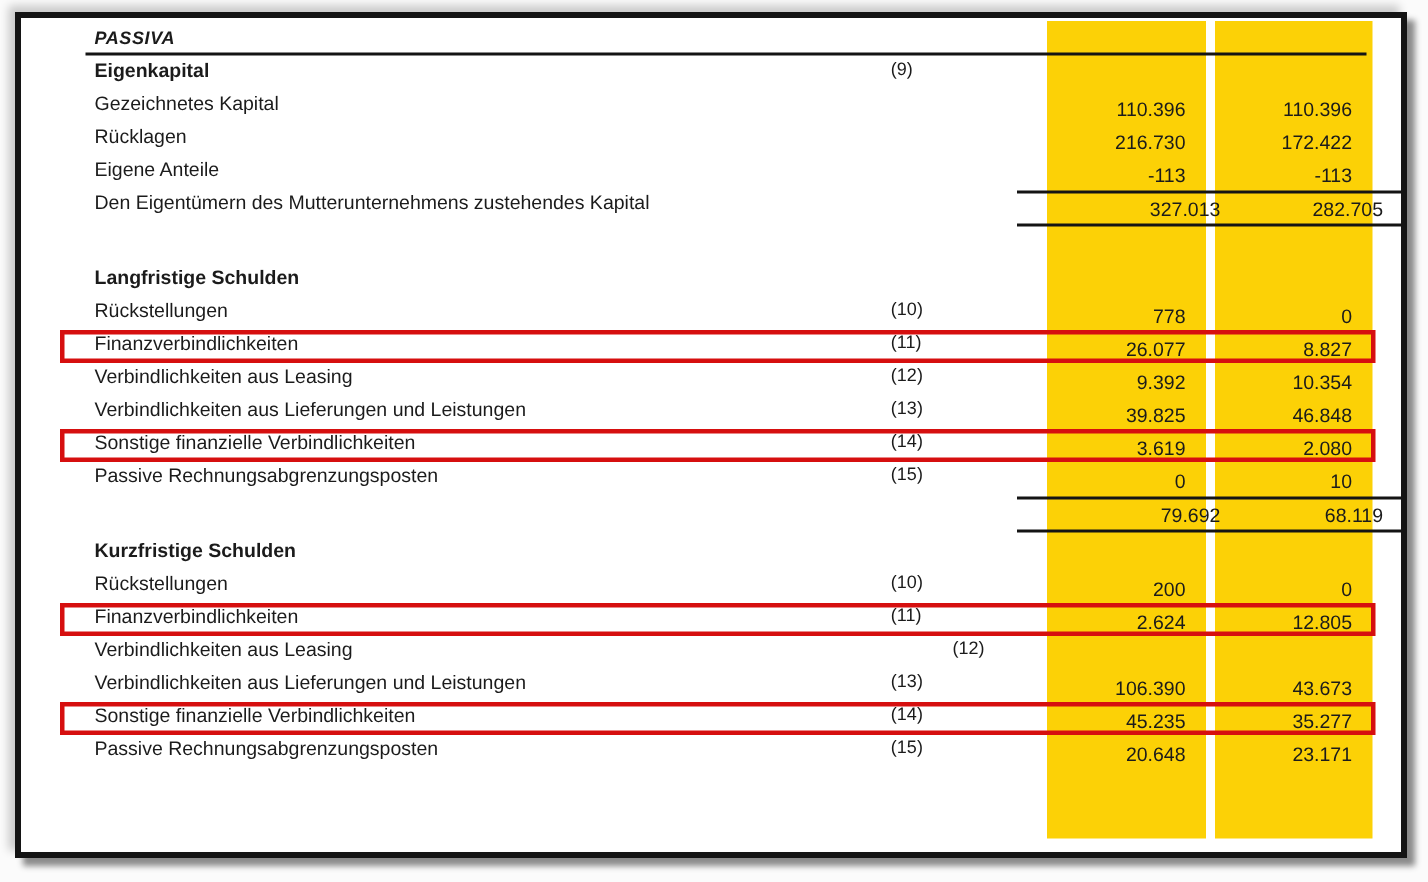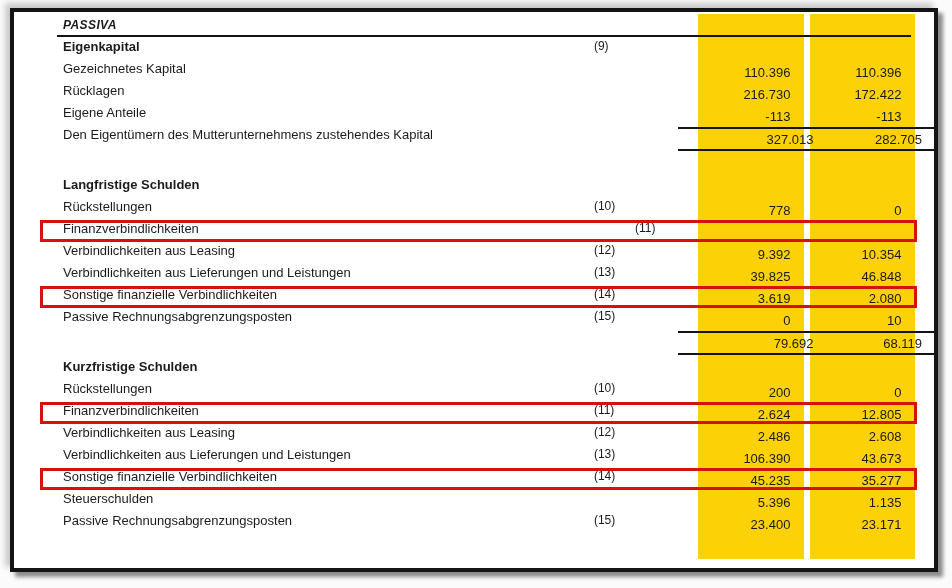--- a/index.html
+++ b/index.html
@@ -151,6 +151,11 @@
         <div class="hlbox"></div>
         <div class="cell label">Finanzverbindlichkeiten</div>
         <div class="cell note">(11)</div>
+        <div class="vals">
+            <div class="cell v">26.077</div>
+            <div class="gapcell"></div>
+            <div class="cell v v2">8.827</div>
+          </div>
       </div>
 
       <div class="row">

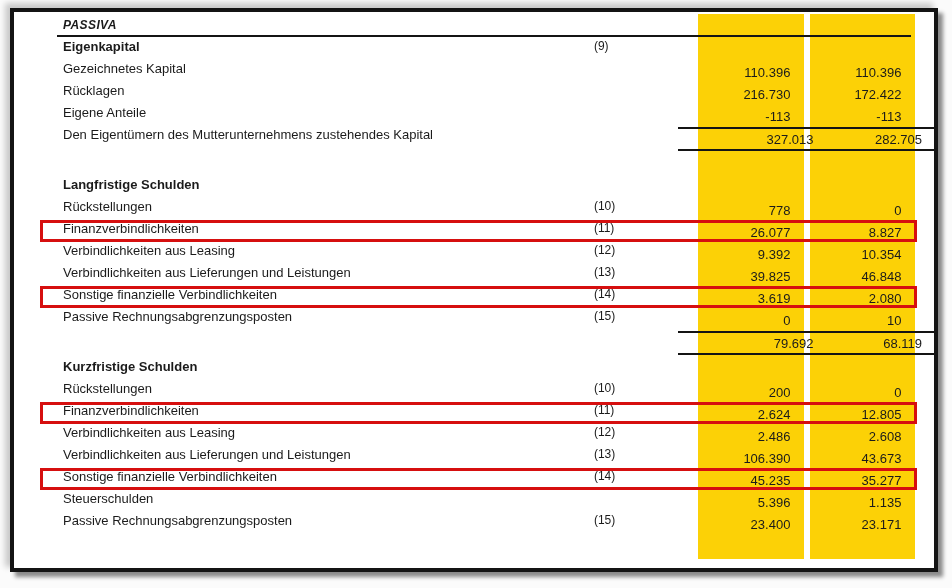--- a/index.html
+++ b/index.html
@@ -245,11 +245,6 @@
       <div class="row">
         <div class="cell label">Verbindlichkeiten aus Leasing</div>
         <div class="cell note">(12)</div>
-        <div class="vals">
-            <div class="cell v">2.486</div>
-            <div class="gapcell"></div>
-            <div class="cell v v2">2.608</div>
-          </div>
       </div>
 
       <div class="row">

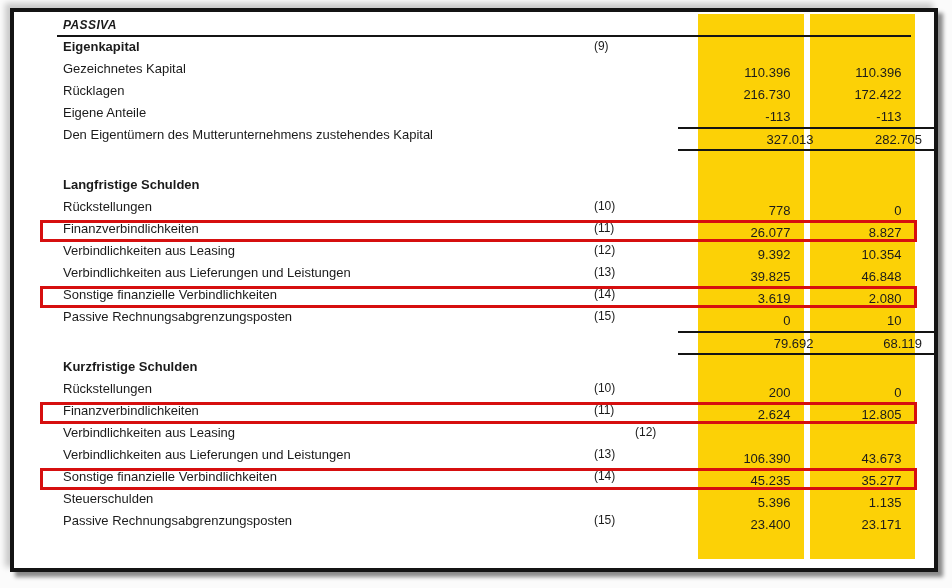--- a/index.html
+++ b/index.html
@@ -268,15 +268,6 @@
           </div>
       </div>
 
-      <div class="row">
-        <div class="cell label">Steuerschulden</div>
-        <div class="cell note"></div>
-        <div class="vals">
-            <div class="cell v">5.396</div>
-            <div class="gapcell"></div>
-            <div class="cell v v2">1.135</div>
-          </div>
-      </div>
 
       <div class="row">
         <div class="cell label">Passive Rechnungsabgrenzungsposten</div>

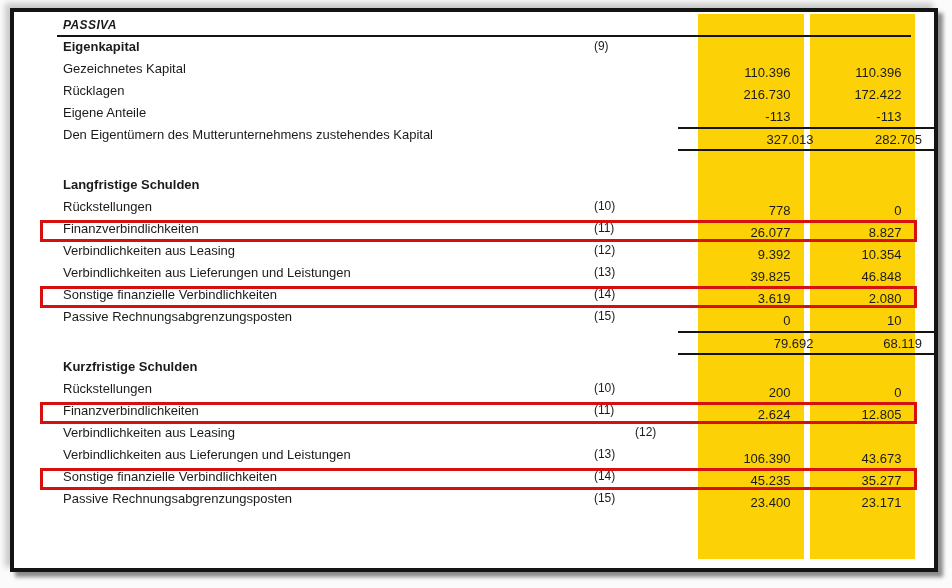--- a/index.html
+++ b/index.html
@@ -273,7 +273,7 @@
         <div class="cell label">Passive Rechnungsabgrenzungsposten</div>
         <div class="cell note">(15)</div>
         <div class="vals">
-            <div class="cell v">23.400</div>
+            <div class="cell v">20.648</div>
             <div class="gapcell"></div>
             <div class="cell v v2">23.171</div>
           </div>

